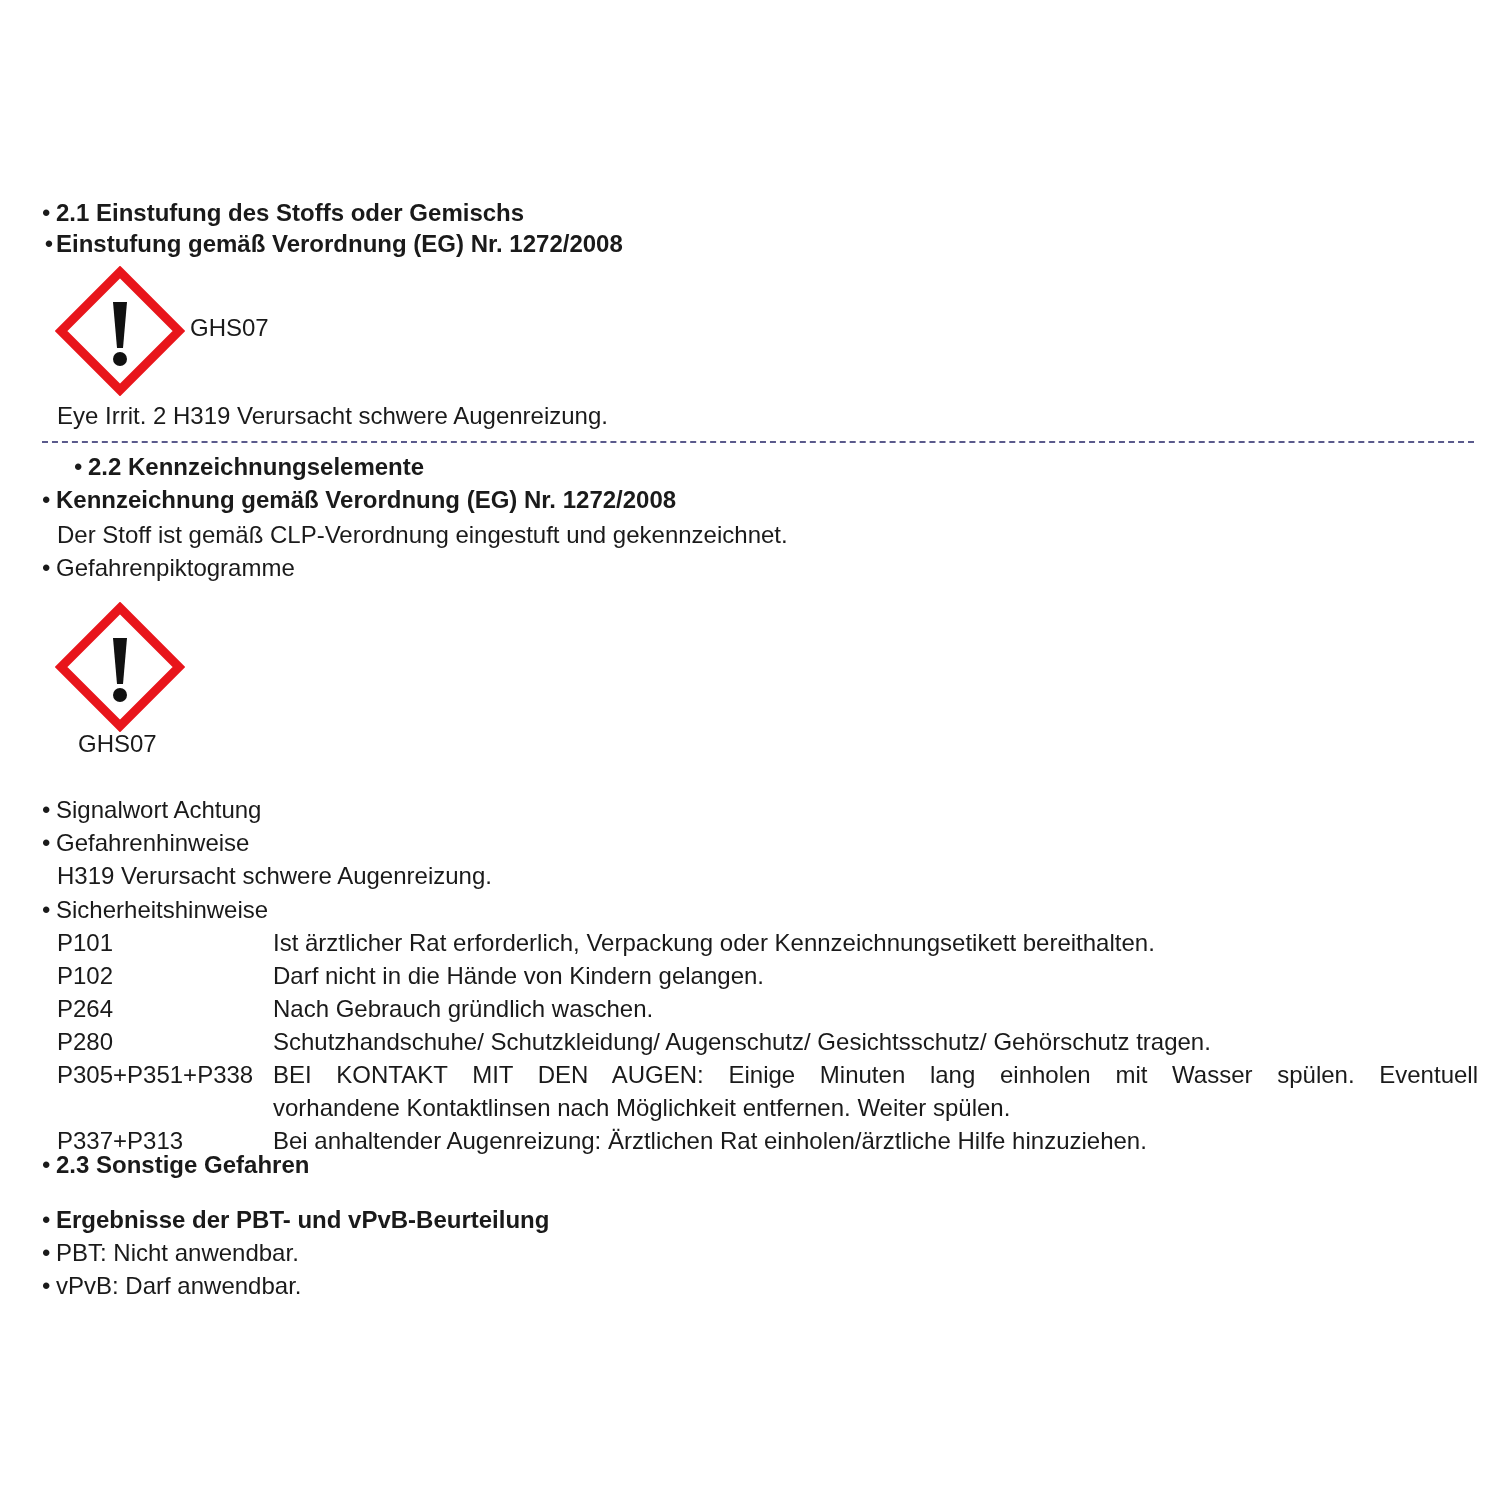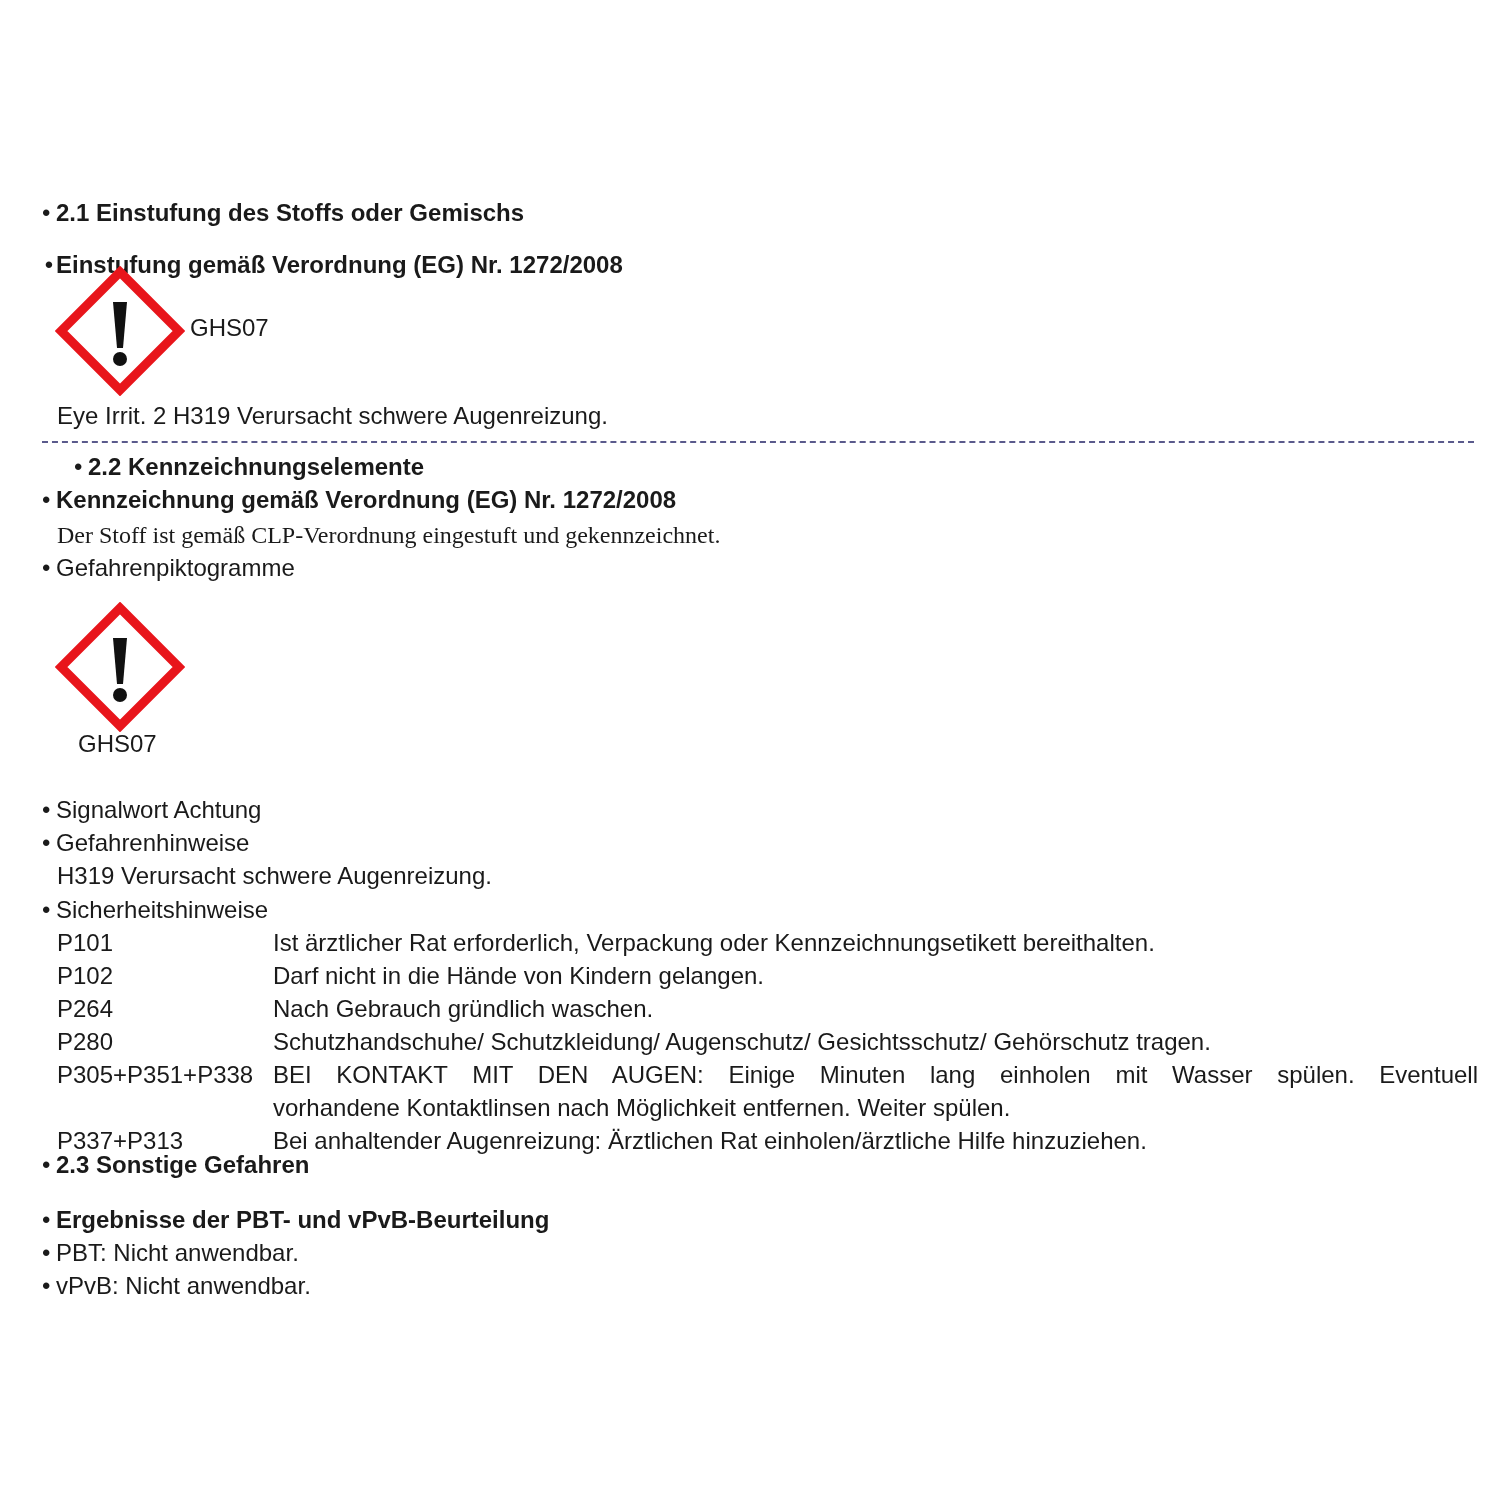--- a/index.html
+++ b/index.html
@@ -21,7 +21,7 @@
 <div class="line bold" style="top:198px;">
   <span class="bullet">•</span><span>2.1 Einstufung des Stoffs oder Gemischs</span>
 </div>
-<div class="line bold" style="top:250px;text-align:center;">
+<div class="line bold" style="top:229px;text-align:center;">
   <span class="bullet">•</span><span>Einstufung gemäß Verordnung (EG) Nr. 1272/2008</span>
 </div>
 

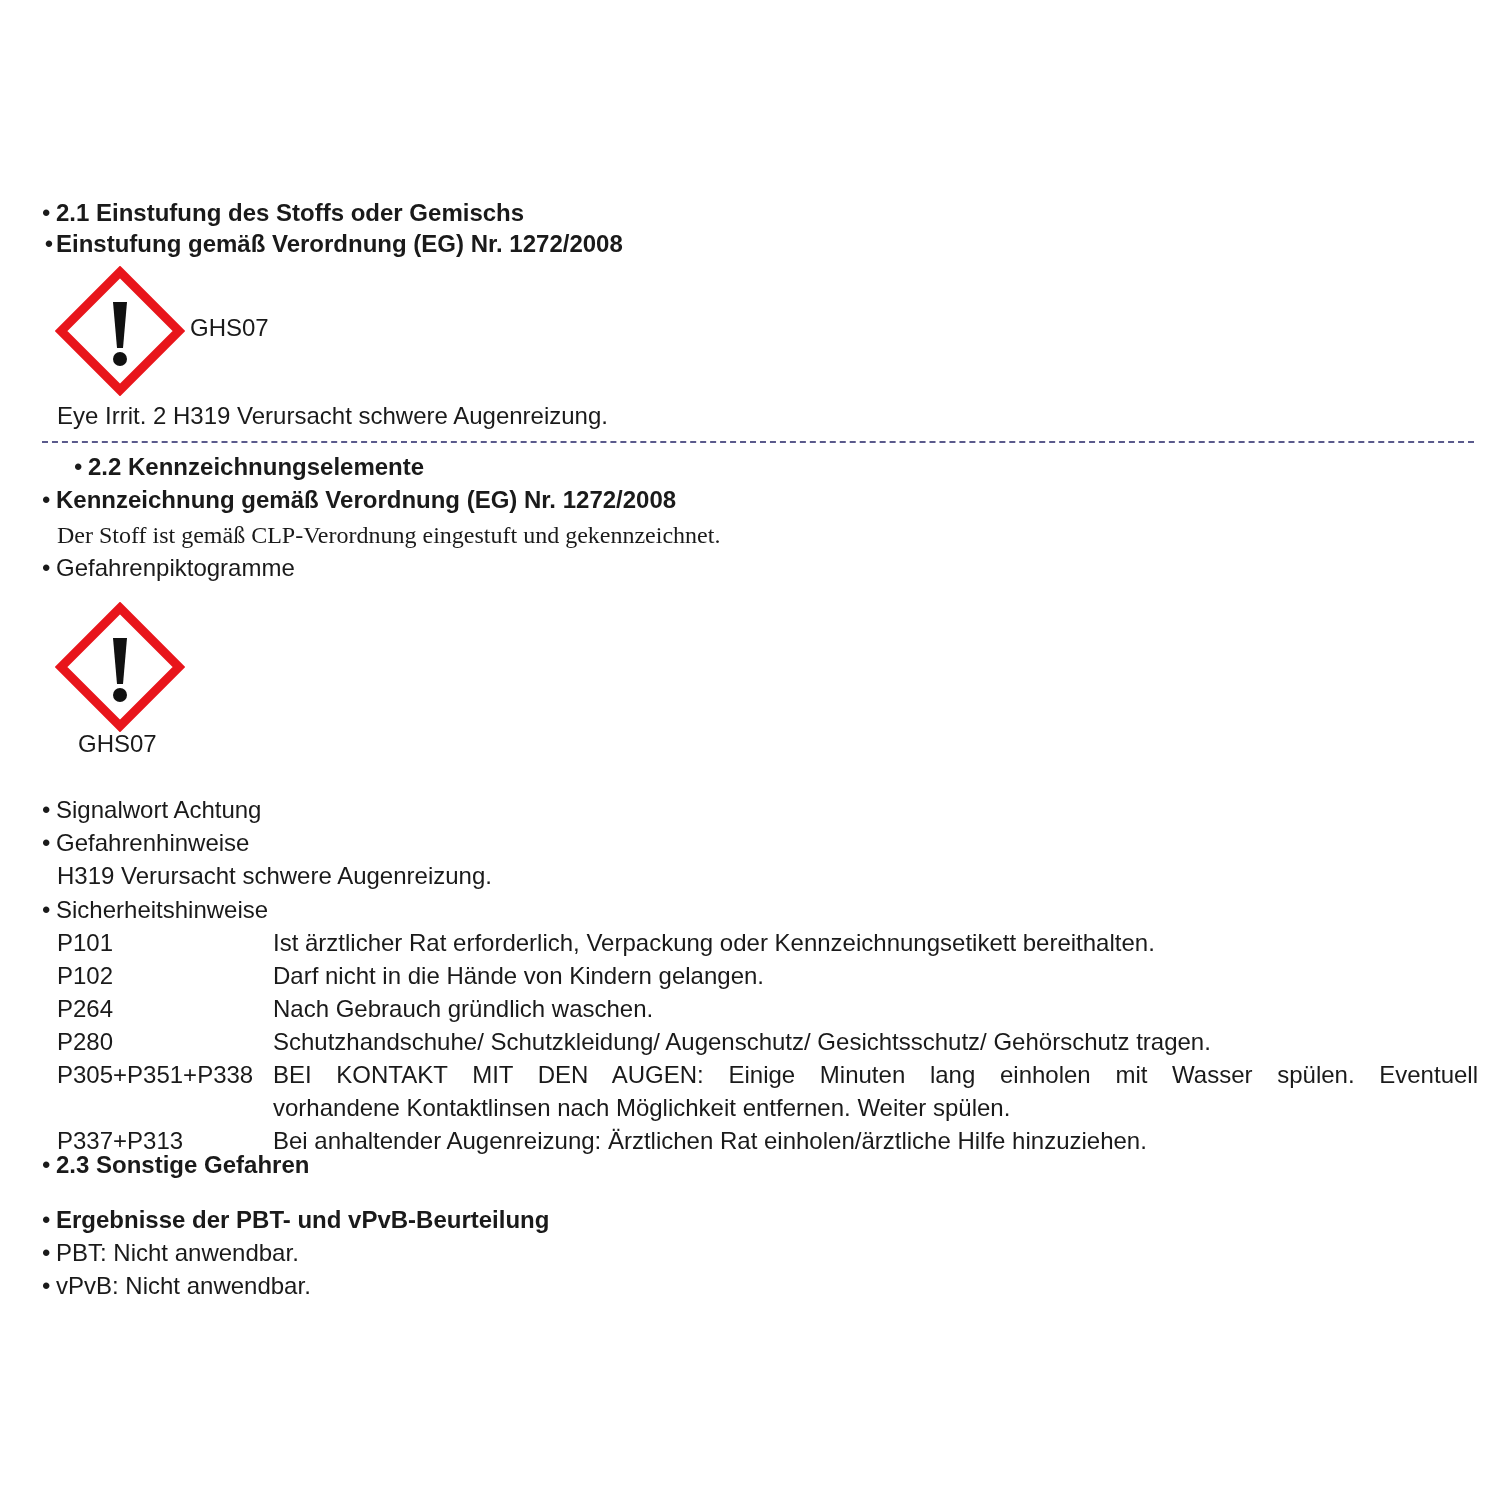--- a/index.html
+++ b/index.html
@@ -42,7 +42,7 @@
 <div class="line bold" style="top:485px;">
   <span class="bullet">•</span><span>Kennzeichnung gemäß Verordnung (EG) Nr. 1272/2008</span>
 </div>
-<div class="line indent" style="top:520px;font-family:Liberation Serif, serif;">Der Stoff ist gemäß CLP-Verordnung eingestuft und gekennzeichnet.</div>
+<div class="line indent" style="top:520px;">Der Stoff ist gemäß CLP-Verordnung eingestuft und gekennzeichnet.</div>
 <div class="line" style="top:553px;">
   <span class="bullet">•</span><span>Gefahrenpiktogramme</span>
 </div>

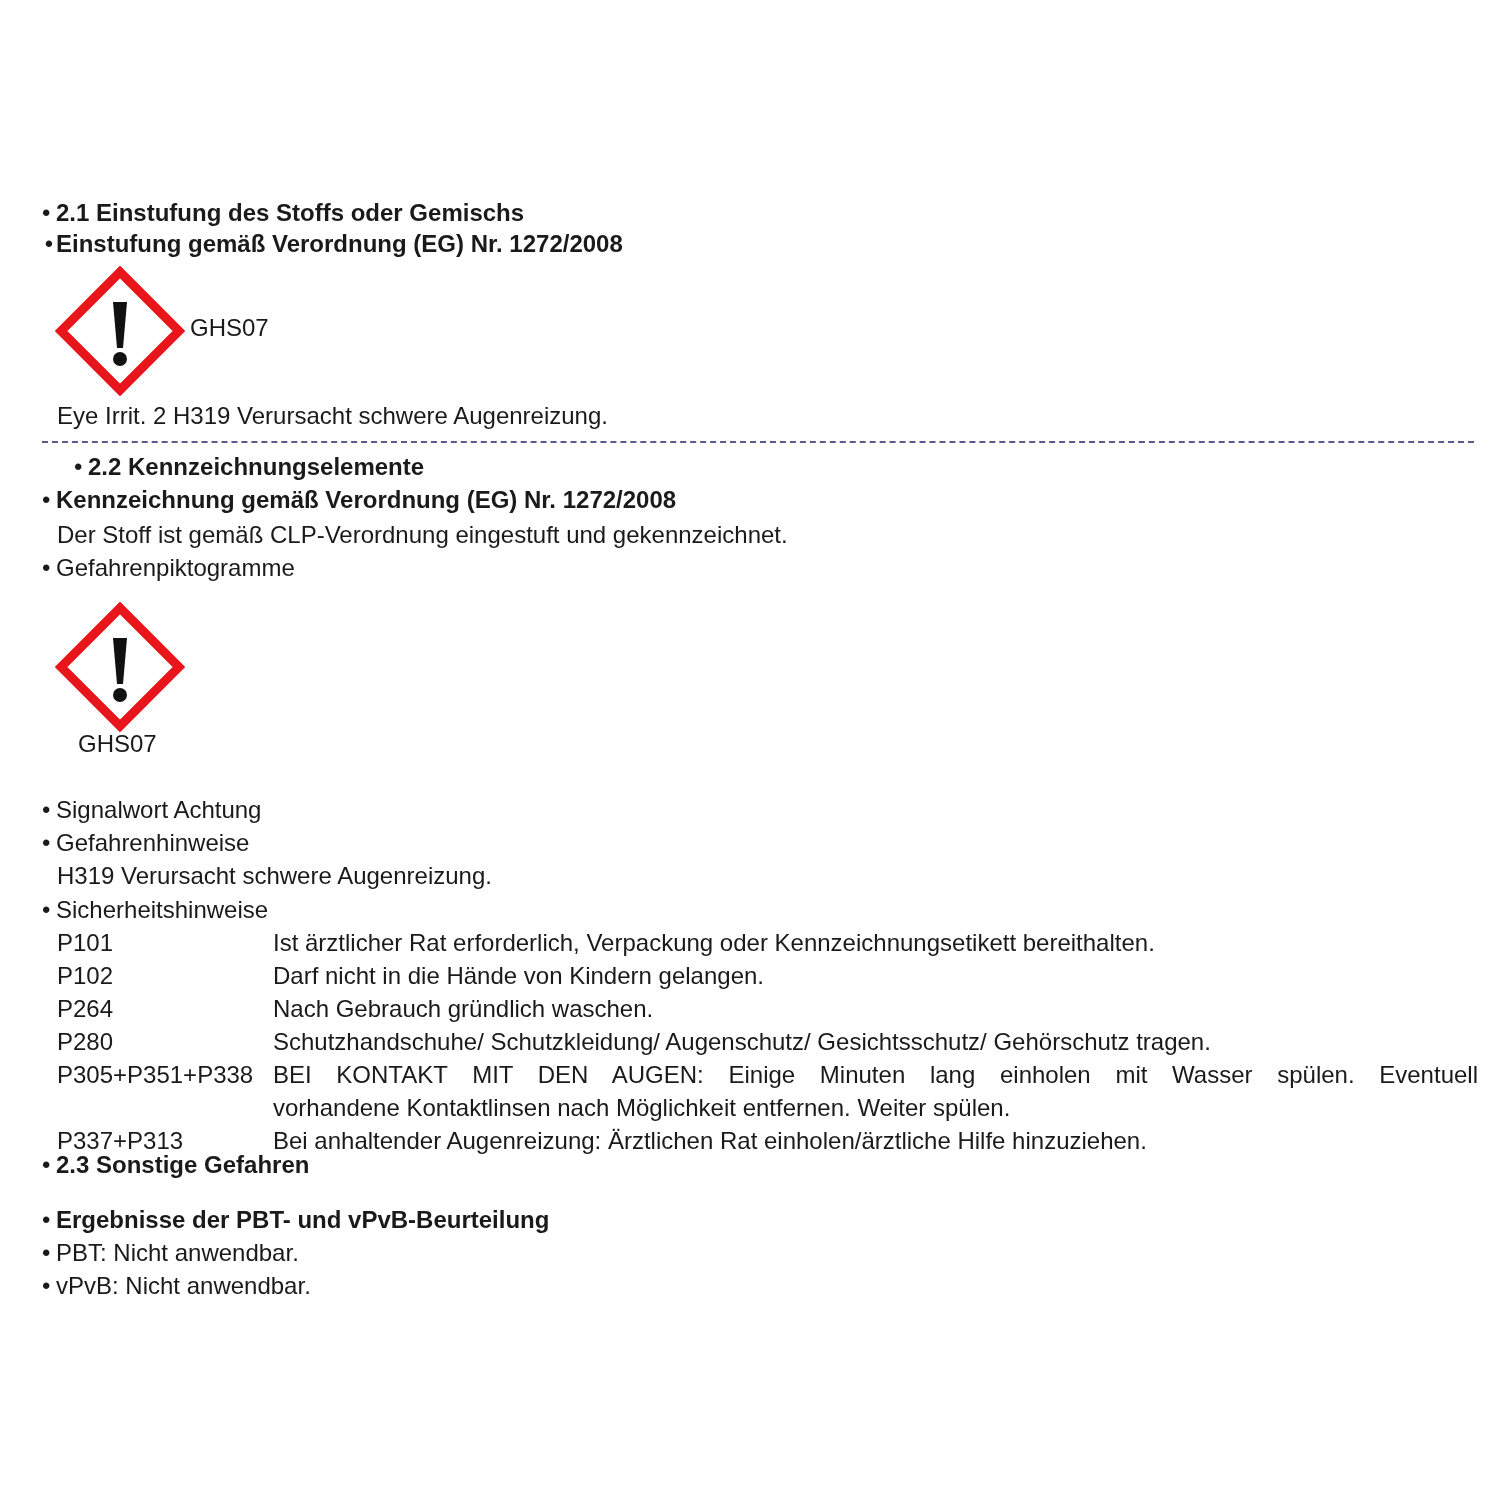--- a/index.html
+++ b/index.html
@@ -96,7 +96,7 @@
   <span class="bullet">•</span><span>PBT: Nicht anwendbar.</span>
 </div>
 <div class="line" style="top:1271px;">
-  <span class="bullet">•</span><span>vPvB: Nicht anwendbar.</span>
+  <span class="bullet">•</span><span>vPvB: Darf anwendbar.</span>
 </div>
 
 </body></html>

